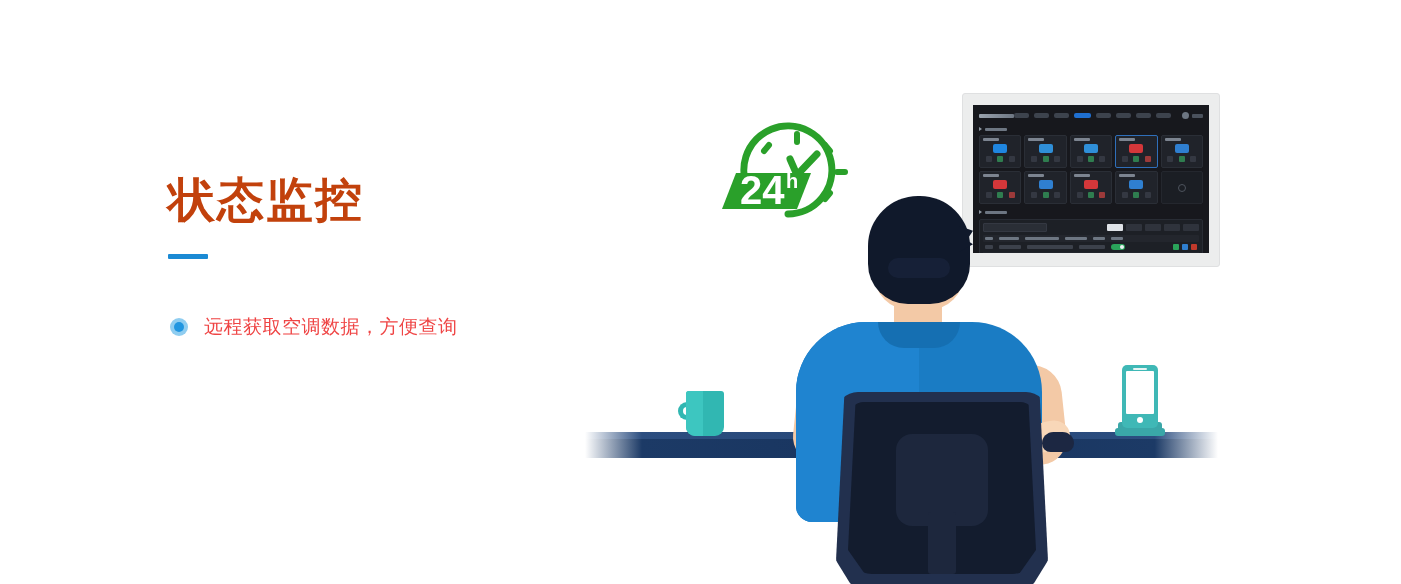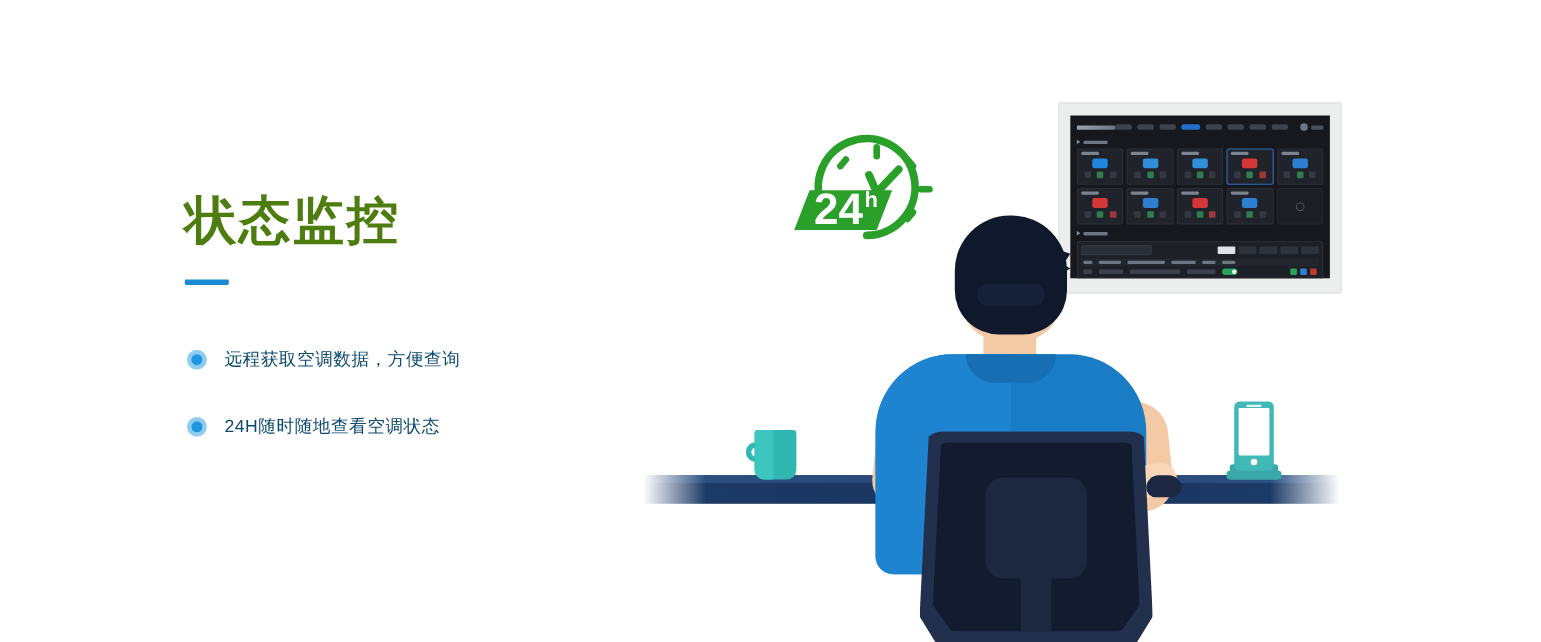--- a/index.html
+++ b/index.html
@@ -16,7 +16,7 @@
   .copy{position:absolute;left:168px;top:175px;width:420px;}
   .headline{
     font-size:47px;line-height:1.05;font-weight:bold;
-    color:#4d7c0f;letter-spacing:2px;margin:0;white-space:nowrap;
+    color:#c2410c;letter-spacing:2px;margin:0;white-space:nowrap;
   }
   .rule{width:40px;height:5px;background:#1b8ad4;margin-top:30px;border-radius:1px;}
 

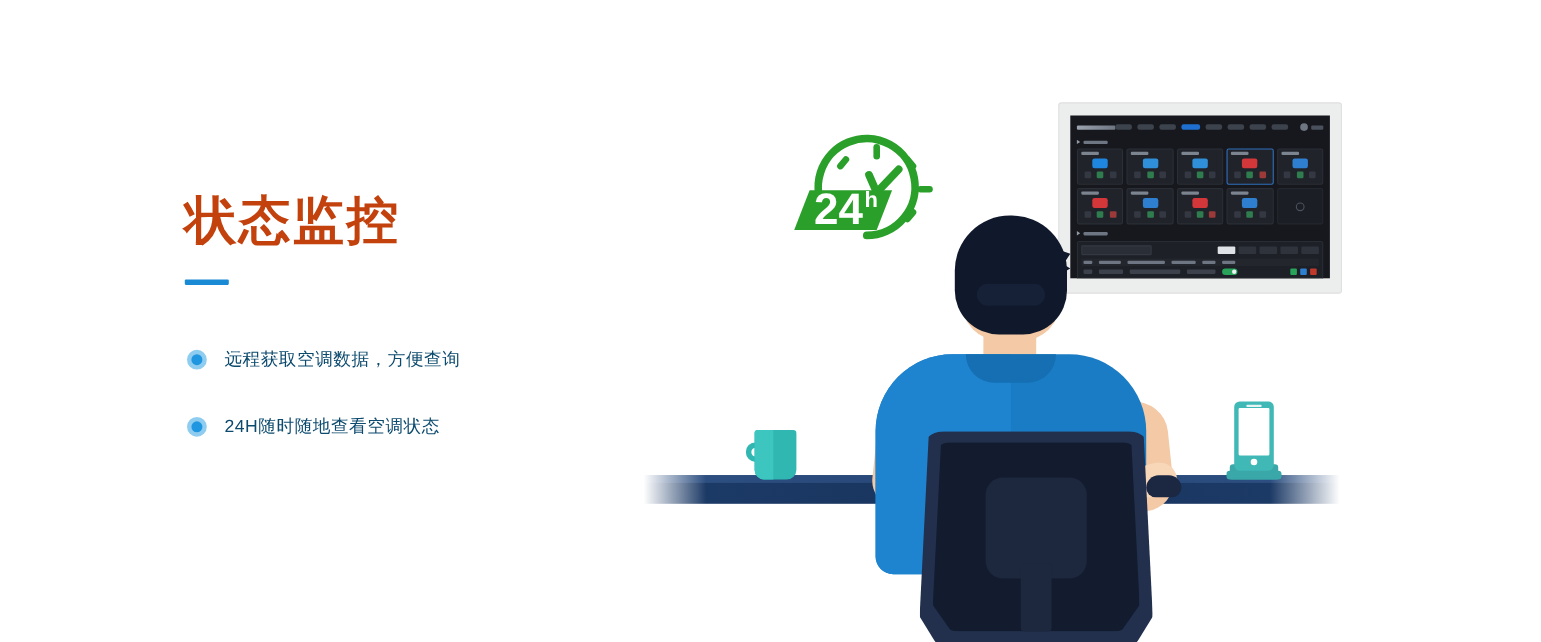--- a/index.html
+++ b/index.html
@@ -28,7 +28,7 @@
     flex:0 0 18px;margin-right:16px;
   }
   .bullet-dot i{display:block;width:10px;height:10px;border-radius:50%;background:#2196e0;}
-  .bullet-text{font-size:16px;color:#0c4a6e;letter-spacing:.5px;white-space:nowrap;}
+  .bullet-text{font-size:19px;color:#ef4444;letter-spacing:.5px;white-space:nowrap;font-family:Liberation Serif, serif;}
 
   
   .clock{position:absolute;left:718px;top:118px;width:140px;height:105px;text-align:right;}

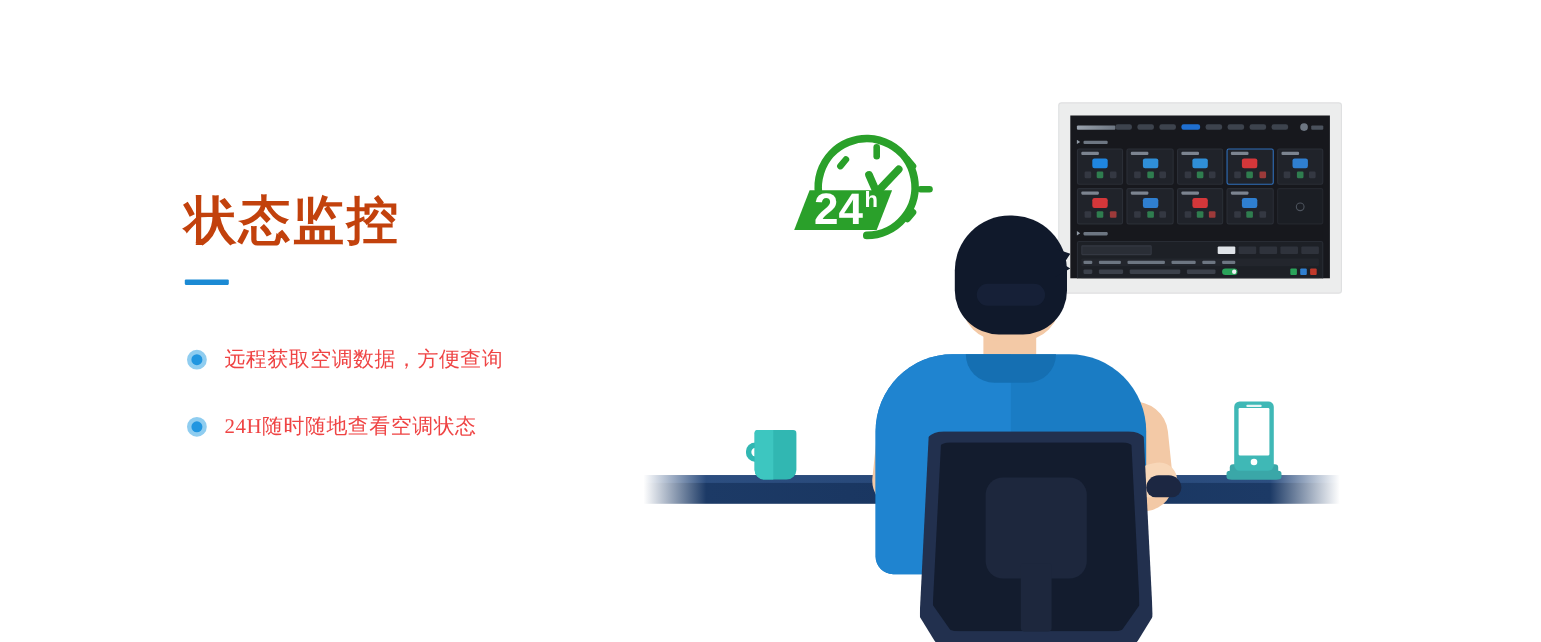--- a/index.html
+++ b/index.html
@@ -244,12 +244,6 @@
           <i></i>
         </span>
       <span class="bullet-text">远程获取空调数据，方便查询</span>
-    </div>
-    <div class="bullet-row">
-      <span class="bullet-dot">
-          <i></i>
-        </span>
-      <span class="bullet-text">24H随时随地查看空调状态</span>
     </div>
   </div>
 

